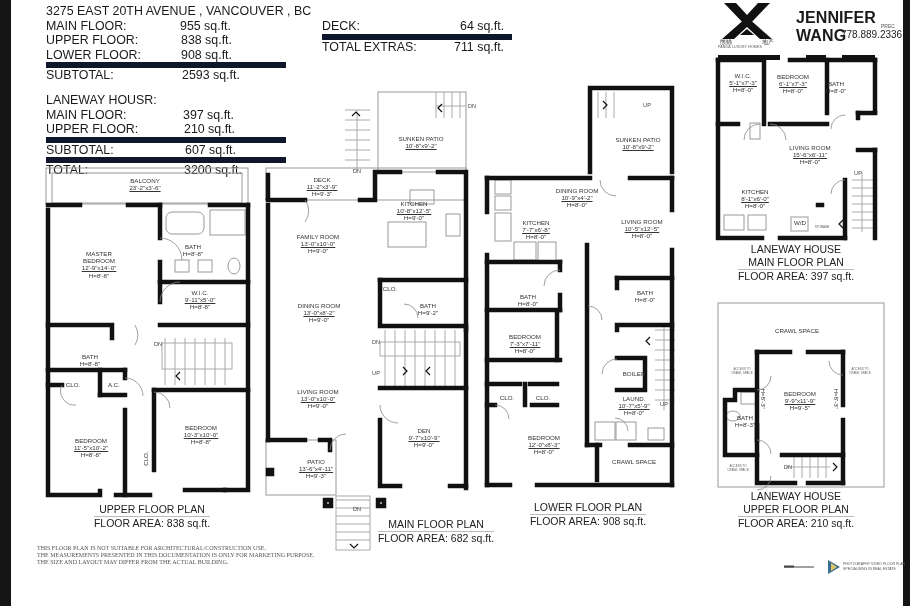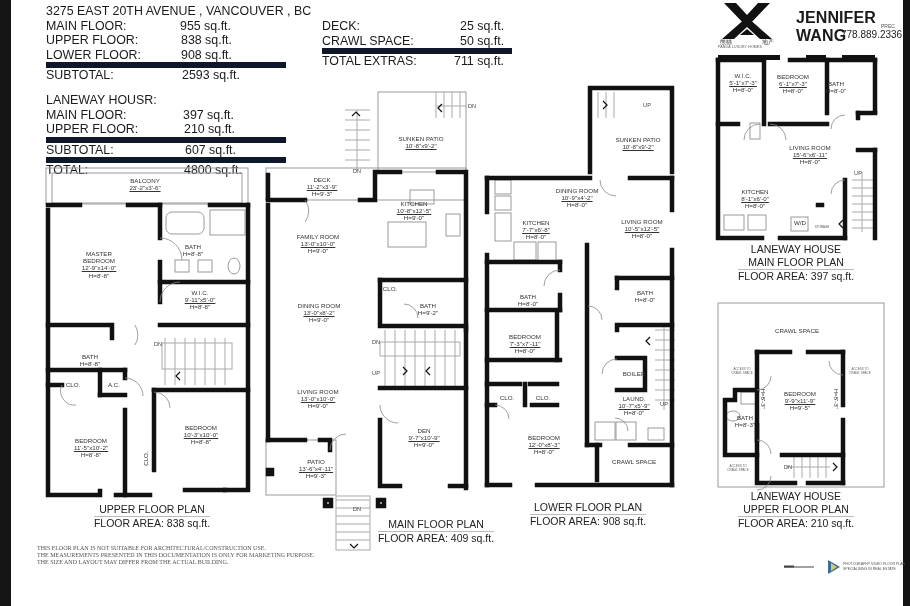--- a/index.html
+++ b/index.html
@@ -79,7 +79,7 @@
 <div class="summary" style="left:322px;top:19px;width:190px;">
   <div class="row">
       <span class="lbl">DECK:</span>
-      <span class="val" style="left:138px">25 sq.ft.</span>
+      <span class="val" style="left:138px">64 sq.ft.</span>
     </div>
   <div class="row">
       <span class="lbl">CRAWL SPACE:</span>

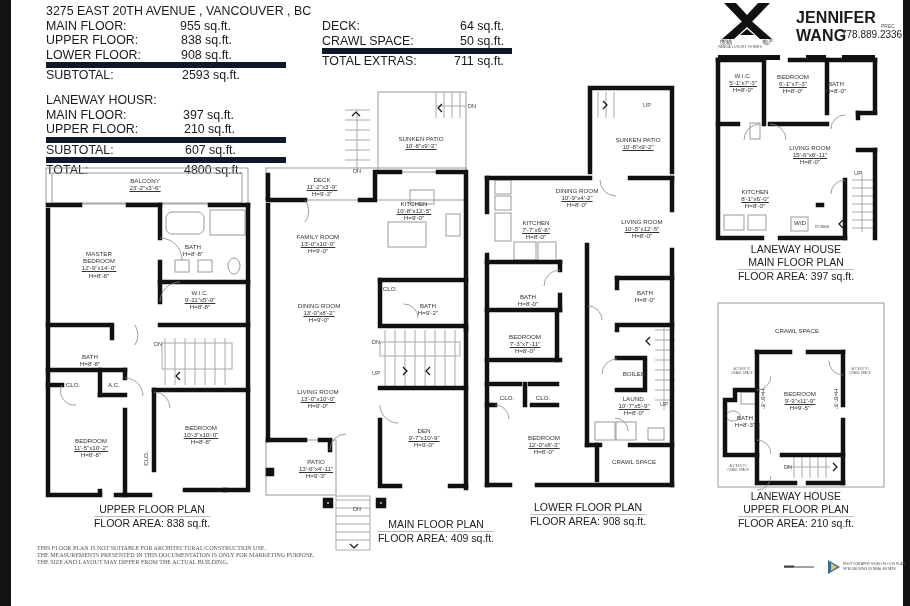--- a/index.html
+++ b/index.html
@@ -81,10 +81,6 @@
       <span class="lbl">DECK:</span>
       <span class="val" style="left:138px">64 sq.ft.</span>
     </div>
-  <div class="row">
-      <span class="lbl">CRAWL SPACE:</span>
-      <span class="val" style="left:138px">50 sq.ft.</span>
-    </div>
   <div class="row rule">
       <span class="lbl">TOTAL EXTRAS:</span>
       <span class="val" style="left:132px">711 sq.ft.</span>

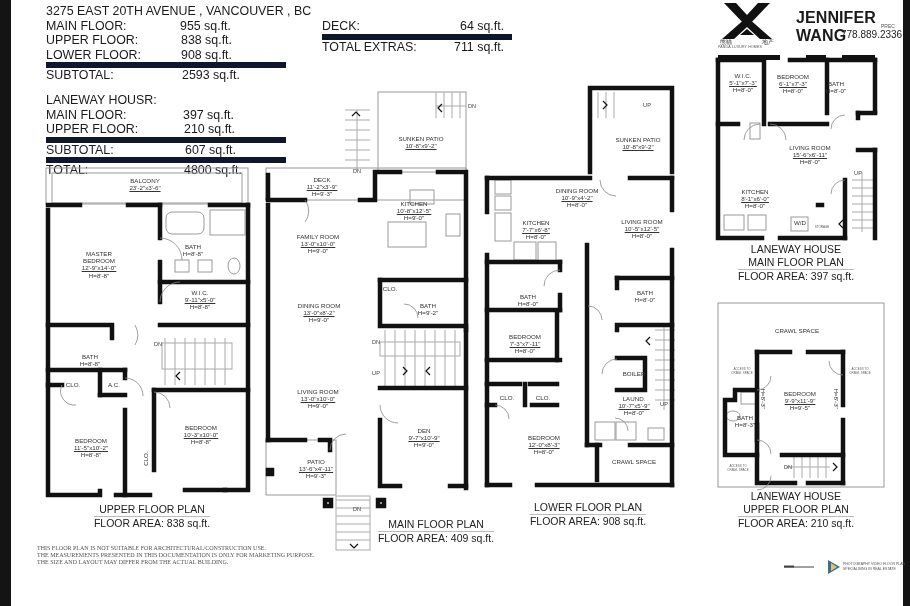--- a/index.html
+++ b/index.html
@@ -72,7 +72,7 @@
     </div>
   <div class="row rule">
       <span class="lbl">TOTAL:</span>
-      <span class="val" style="left:138px">4800 sq.ft.</span>
+      <span class="val" style="left:138px">3200 sq.ft.</span>
     </div>
 </div>
 

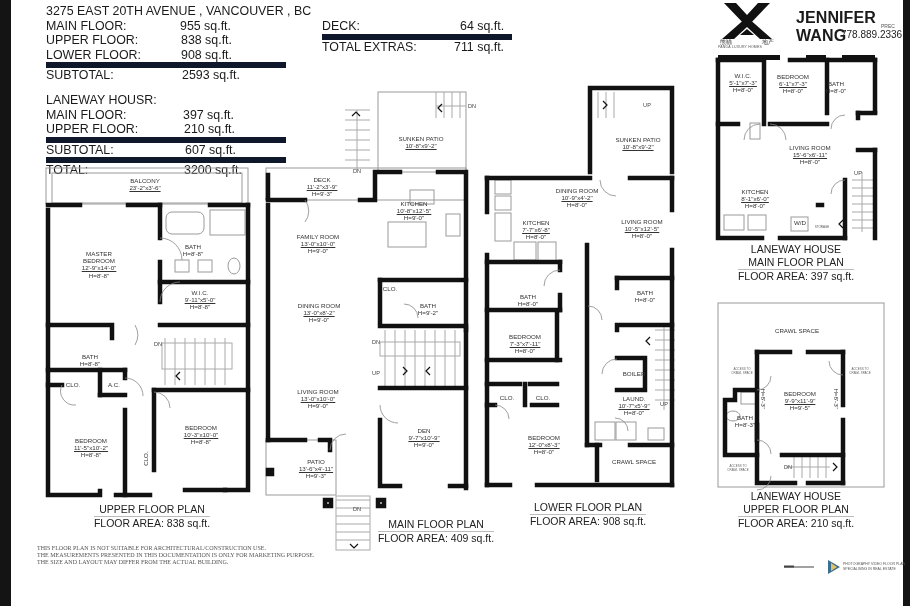--- a/index.html
+++ b/index.html
@@ -457,7 +457,7 @@
     <div>H=9'-3"</div>
   </div>
 <div class="lbl-abs tiny" style="left:357px;top:506px">DN</div>
-<div class="plan-title" style="left:436px;top:518px"><span class="t">MAIN FLOOR PLAN</span><span>FLOOR AREA: 409 sq.ft.</span></div>
+<div class="plan-title" style="left:436px;top:518px"><span class="t">MAIN FLOOR PLAN</span><span>FLOOR AREA: 682 sq.ft.</span></div>
 
 <div class="lbl-abs tiny" style="left:647px;top:102px">UP</div>
 <div class="lbl-abs room" style="left:638px;top:136px">

